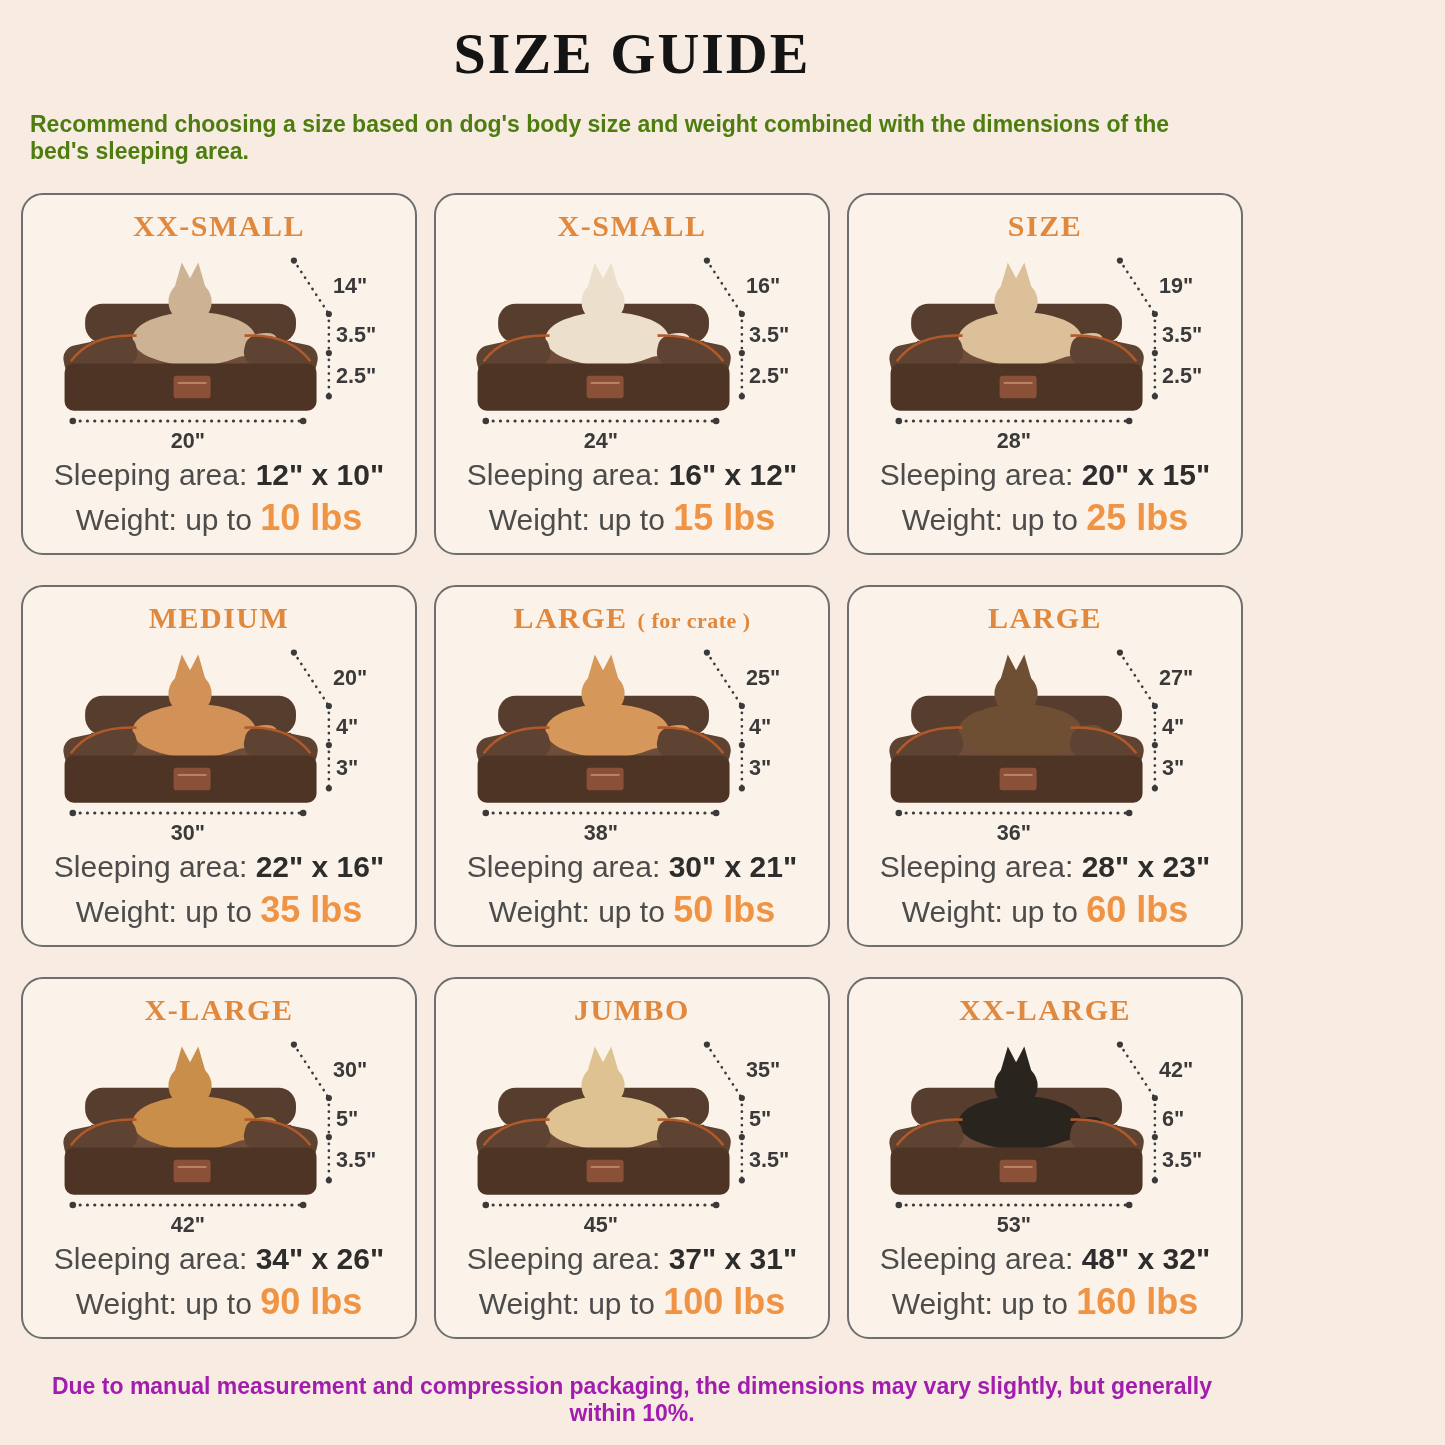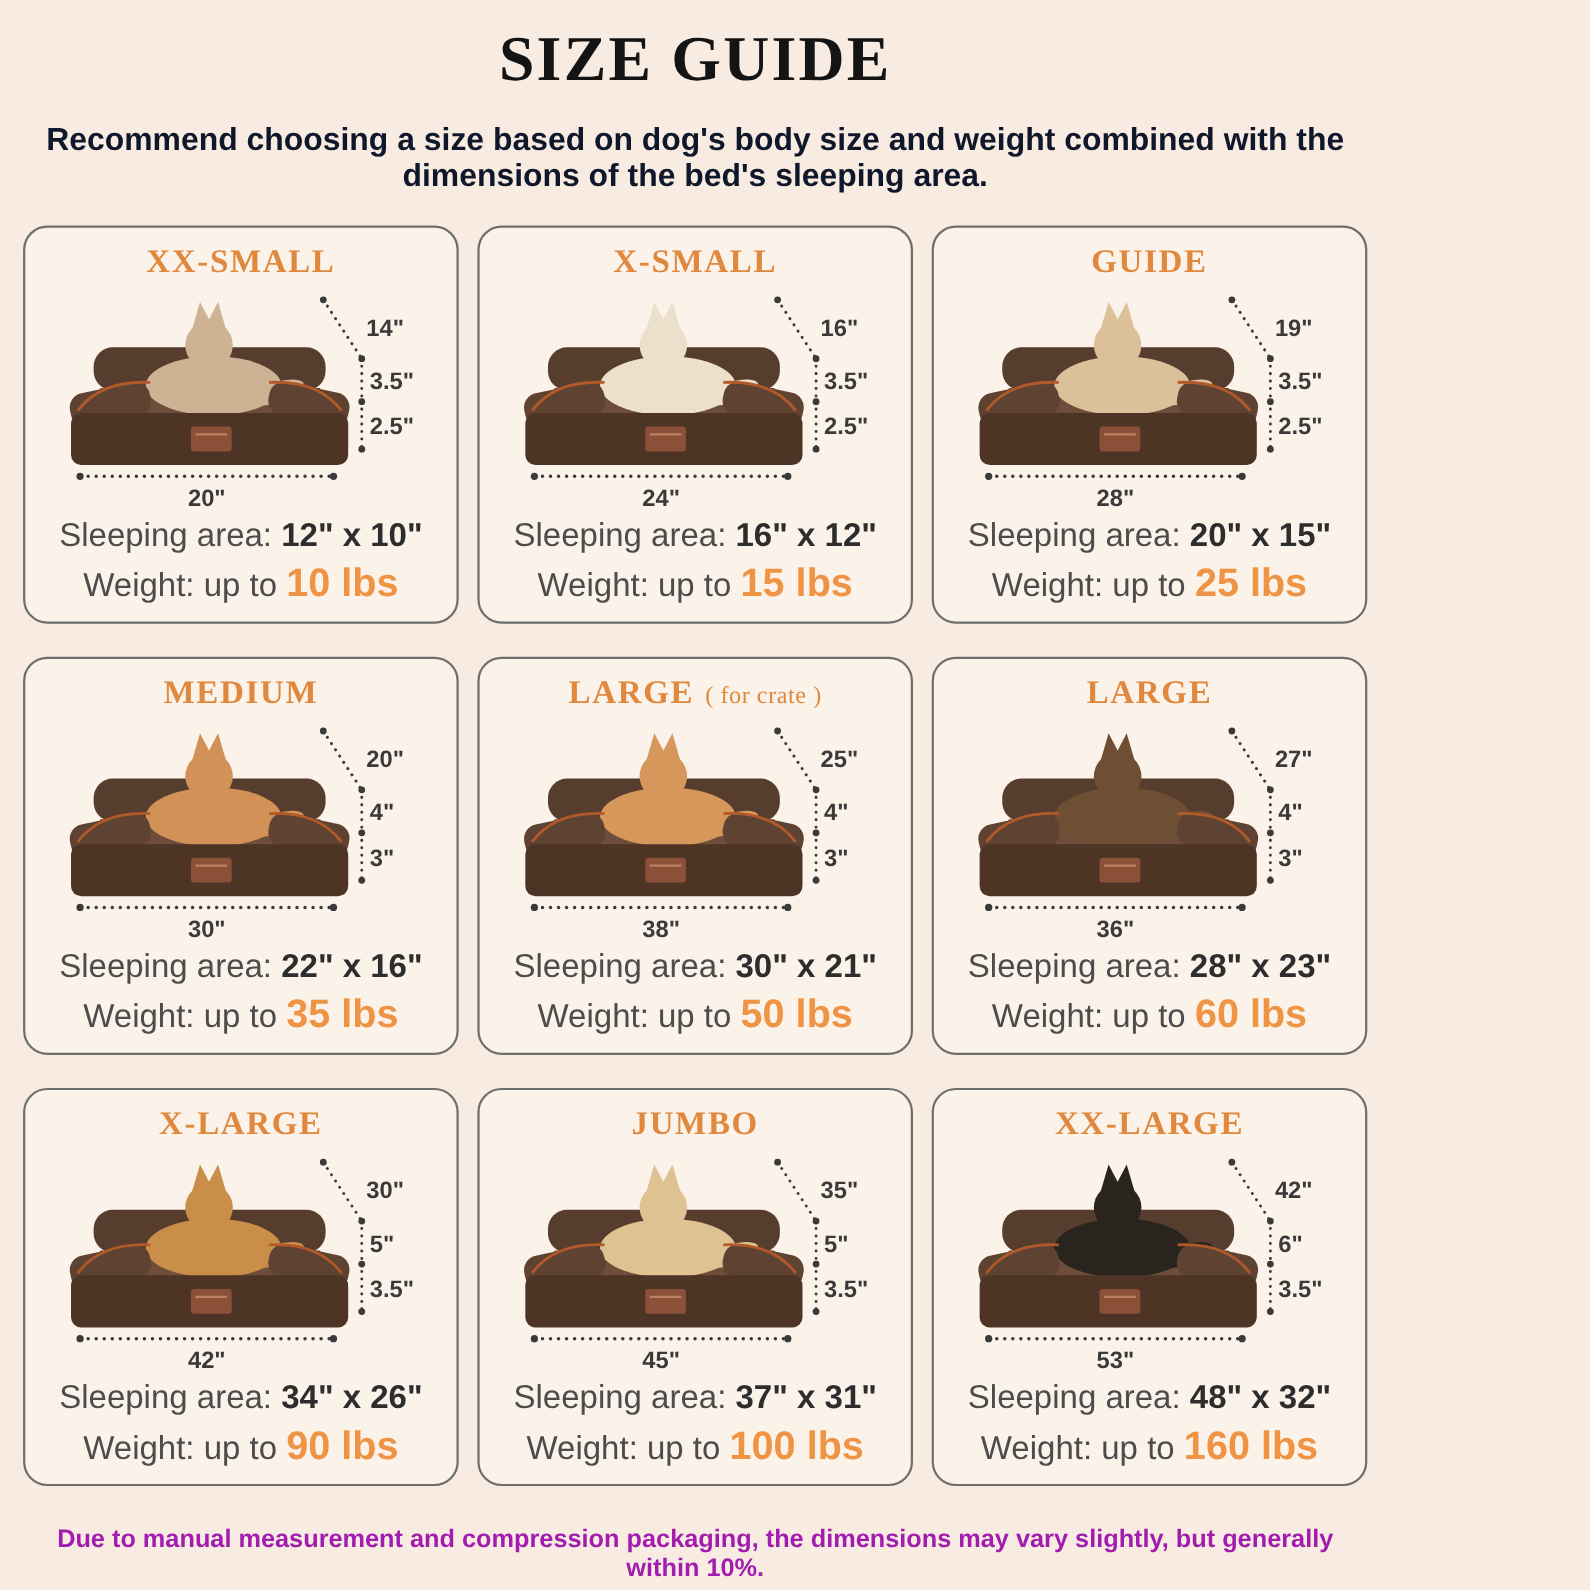--- a/index.html
+++ b/index.html
@@ -20,10 +20,10 @@
     color: #141414;
   }
   .page-subtitle {
-    text-align: center;
+    text-align: left;
     font-weight: bold;
-    font-size: 29px;
-    color: #0f172a;
+    font-size: 23px;
+    color: #4d7c0f;
     margin-top: 24px;
     padding: 0 30px;
   }

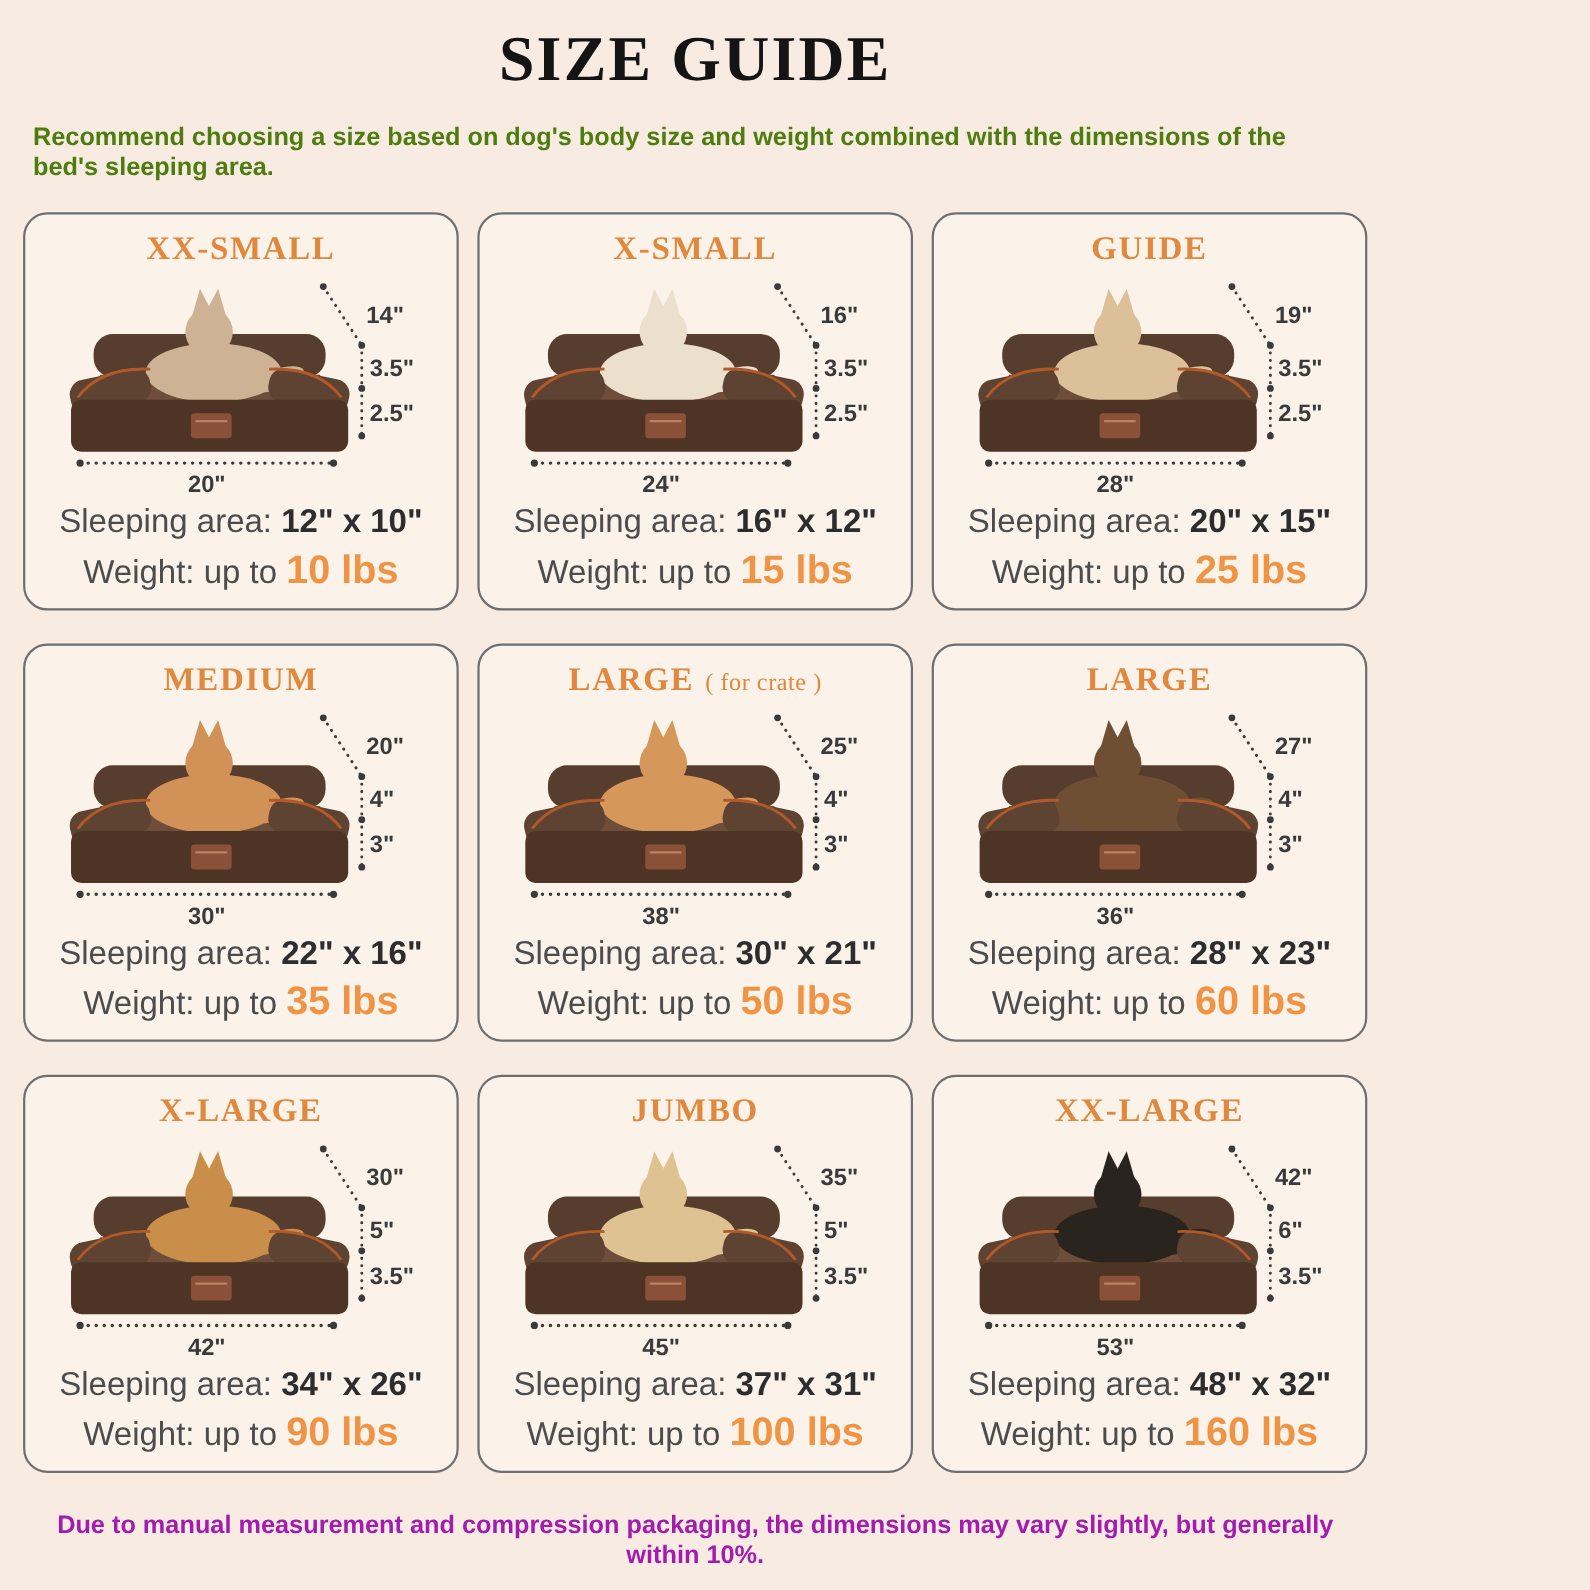--- a/index.html
+++ b/index.html
@@ -207,7 +207,7 @@
   </section>
 
   <section class="card">
-    <h2 class="card-title"><span>GUIDE</span></h2>
+    <h2 class="card-title"><span>SIZE</span></h2>
 
     <div class="bed-wrap">
       <svg class="bed-svg" viewBox="0 0 340 200" aria-hidden="true">

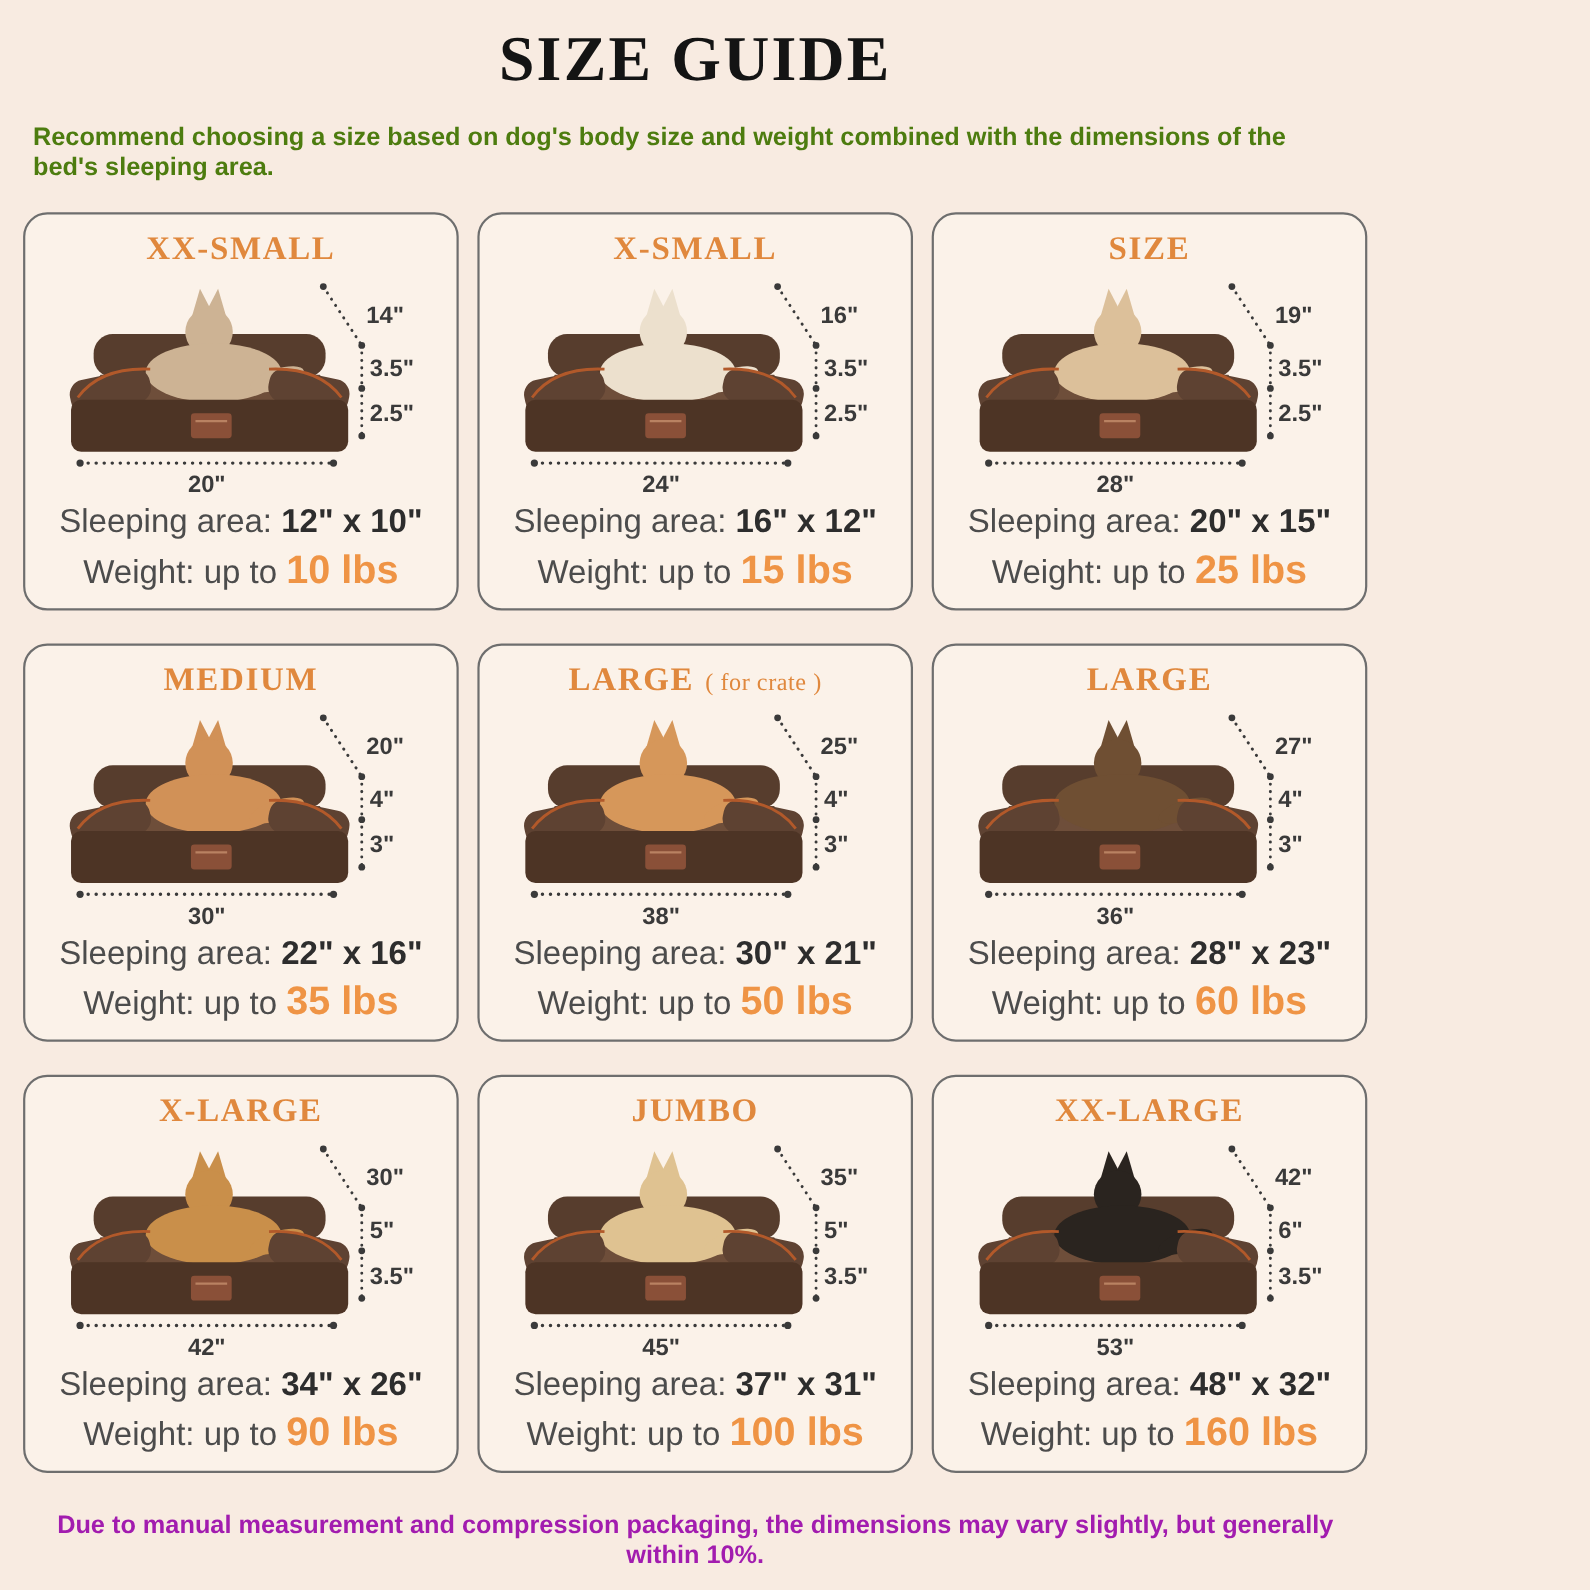--- a/index.html
+++ b/index.html
@@ -61,7 +61,7 @@
     font-size: 22px;
     letter-spacing: 0.5px;
     margin-left: 10px;
-    font-weight: normal;
+    font-weight: bold;
   }
   .bed-wrap { width: 94%; flex: 1; display: flex; align-items: center; justify-content: center; }
   .bed-svg { width: 100%; height: 212px; }

